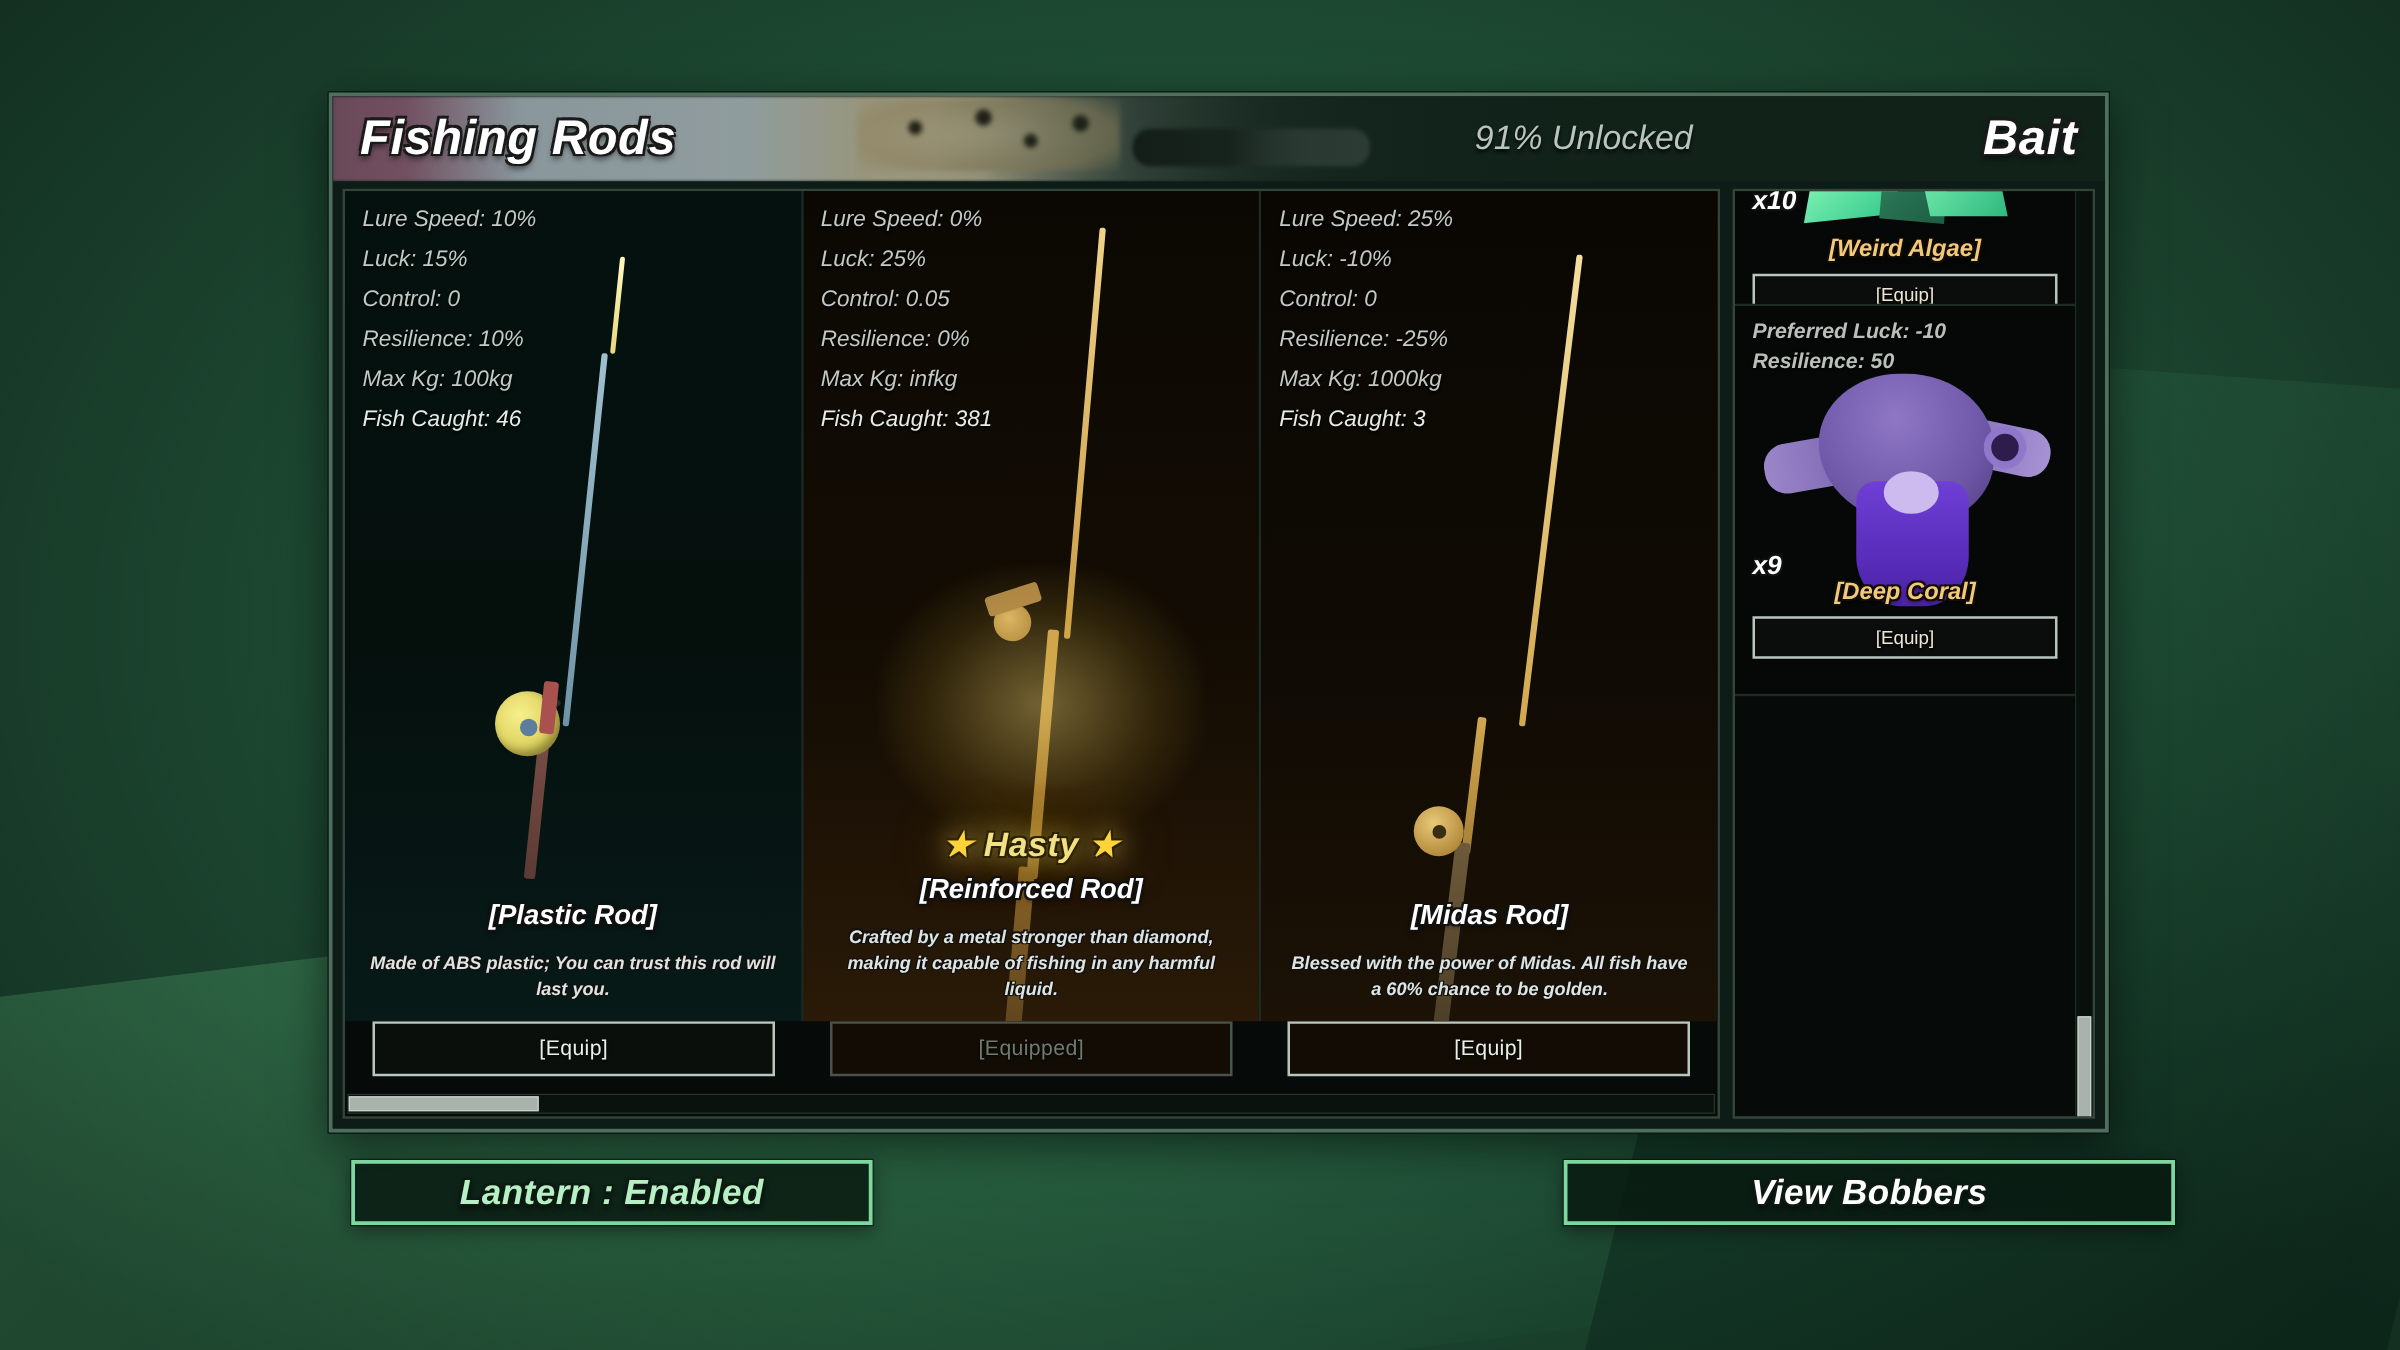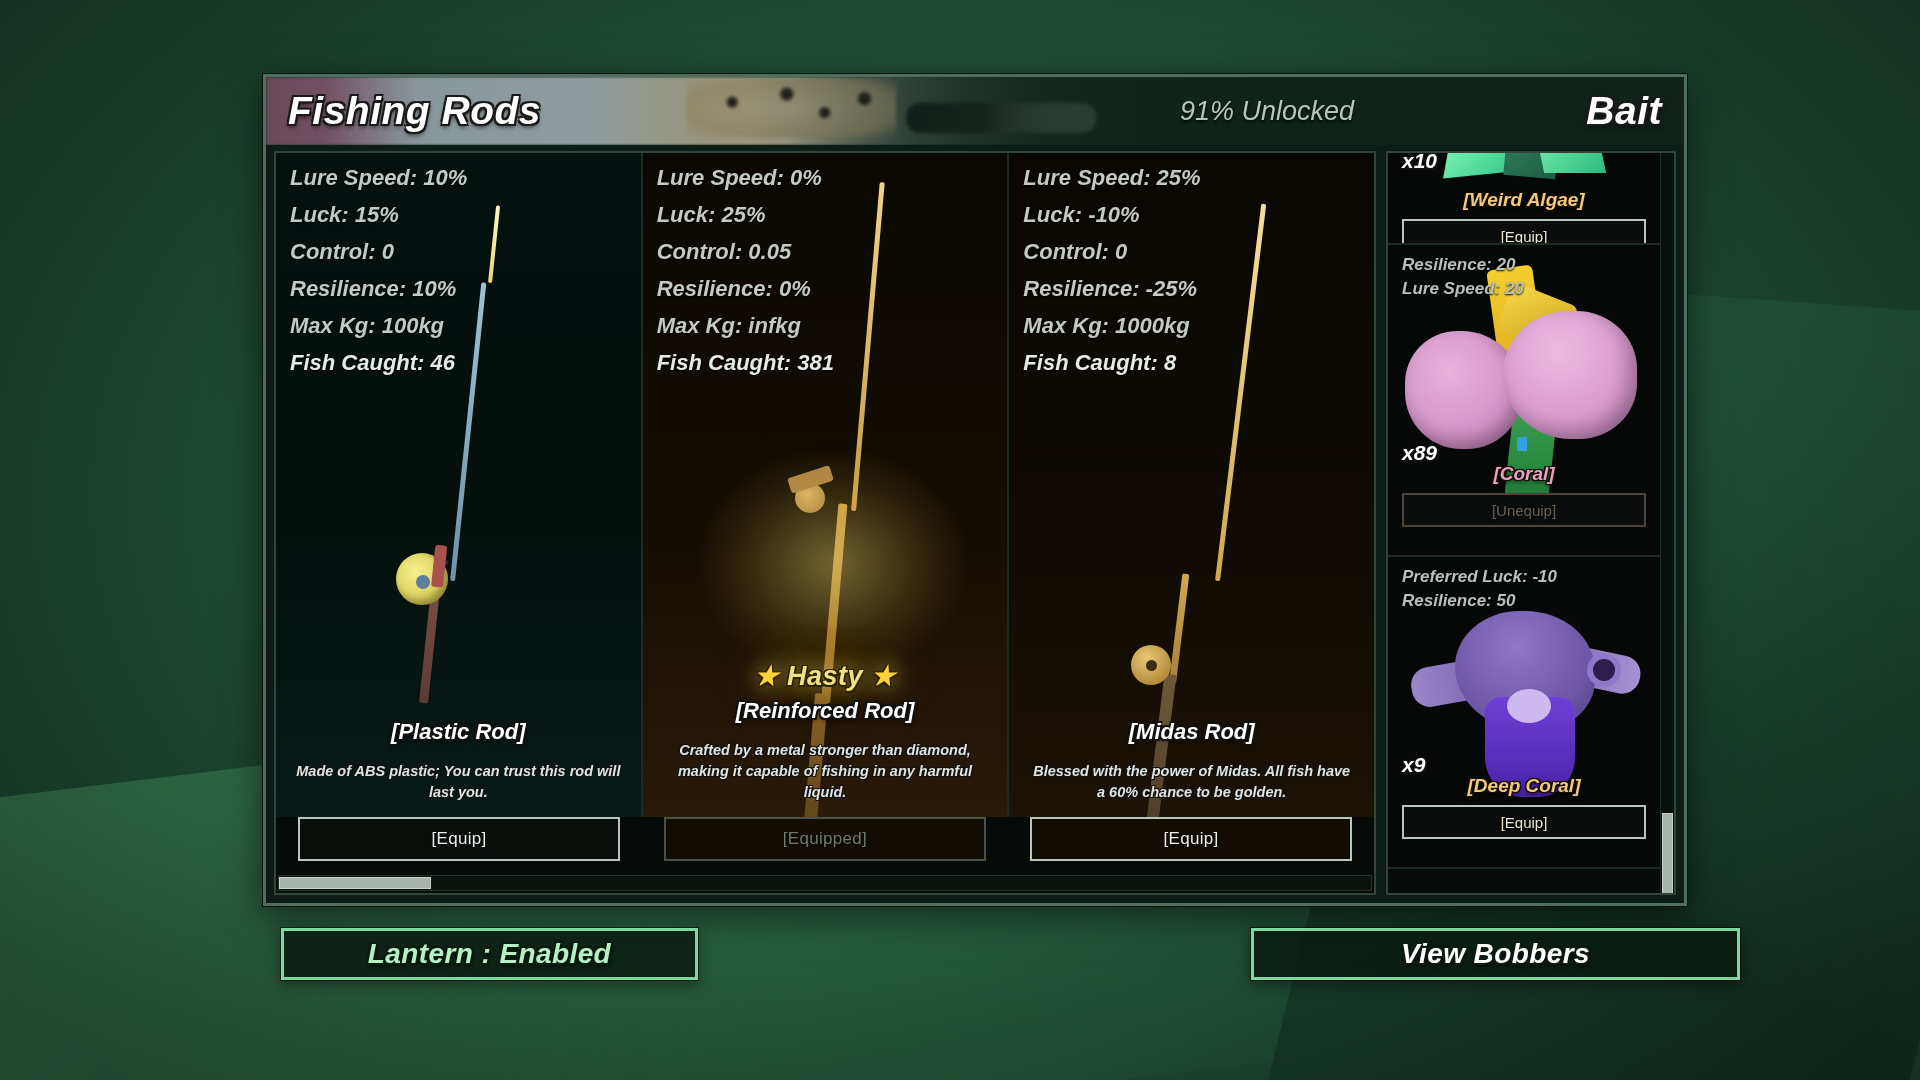--- a/index.html
+++ b/index.html
@@ -174,8 +174,8 @@
   .stats { position: relative; z-index: 3; }
   .stat-line {
     font-style: italic;
-    font-weight: bold;
-    font-size: 22px;
+    font-weight: normal;
+    font-size: 18px;
     color: #c3c9c5;
     margin-bottom: 11px;
     text-shadow: 0 1px 2px rgba(0,0,0,.9);

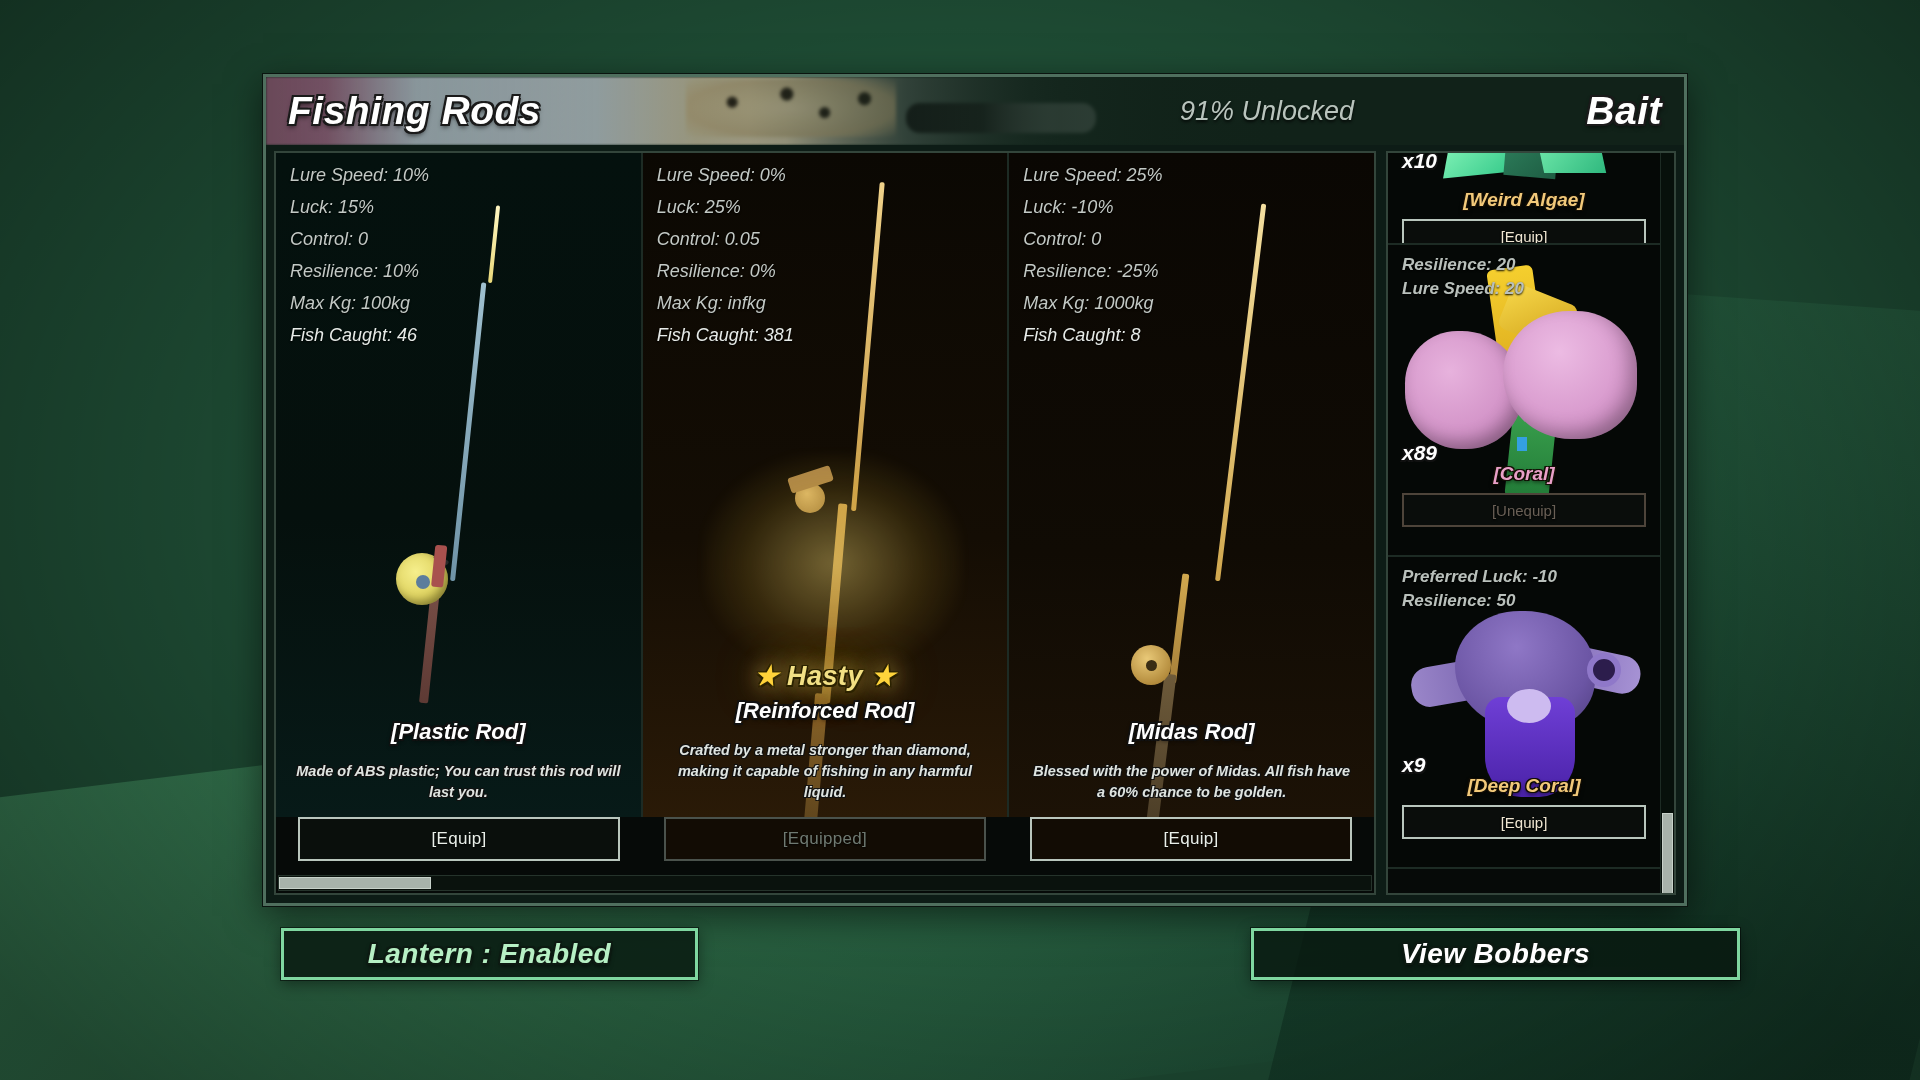--- a/index.html
+++ b/index.html
@@ -567,23 +567,6 @@
           <div class="bait-btn">[Equip]</div>
         </div>
 
-        <div class="bait-item" style="height:312px;">
-          <div class="bait-art" style="top:44px;width:250px;height:210px;">
-            <div style="position:absolute;left:96px;top:-22px;width:46px;height:130px;background:linear-gradient(180deg,#f5cf2e,#d8a51c);transform:rotate(-8deg);border-radius:6px;"></div>
-            <div style="position:absolute;left:104px;top:4px;width:70px;height:48px;background:linear-gradient(135deg,#f7d84a,#cfa018);transform:rotate(22deg);border-radius:8px;"></div>
-            <div style="position:absolute;left:110px;top:118px;width:44px;height:92px;background:linear-gradient(180deg,#3aa14e,#227a37);transform:rotate(6deg);border-radius:6px;"></div>
-            <div style="position:absolute;left:6px;top:42px;width:118px;height:118px;border-radius:46% 54% 50% 50%;background:radial-gradient(circle at 38% 34%,#e7b2dd,#cf8ec4 70%,#b077a6 100%);box-shadow:inset -6px -8px 16px rgba(0,0,0,.3);"></div>
-            <div style="position:absolute;left:104px;top:22px;width:134px;height:128px;border-radius:52% 48% 46% 54%;background:radial-gradient(circle at 42% 32%,#ecbbe3,#d595ca 68%,#b47cab 100%);box-shadow:inset -8px -8px 18px rgba(0,0,0,.28);"></div>
-            <div style="position:absolute;left:118px;top:148px;width:10px;height:14px;background:#34a0e0;"></div>
-          </div>
-          <div class="bait-stats">
-            <div class="bait-stat">Resilience: 20</div>
-            <div class="bait-stat">Lure Speed: 20</div>
-          </div>
-          <div class="bait-count" style="top:196px;">x89</div>
-          <div class="bait-name" style="color:#e9a0c8;margin-top:164px;">[Coral]</div>
-          <div class="bait-btn unequip">[Unequip]</div>
-        </div>
 
         <div class="bait-item" style="height:312px;">
           <div class="bait-art" style="top:48px;width:250px;height:200px;">

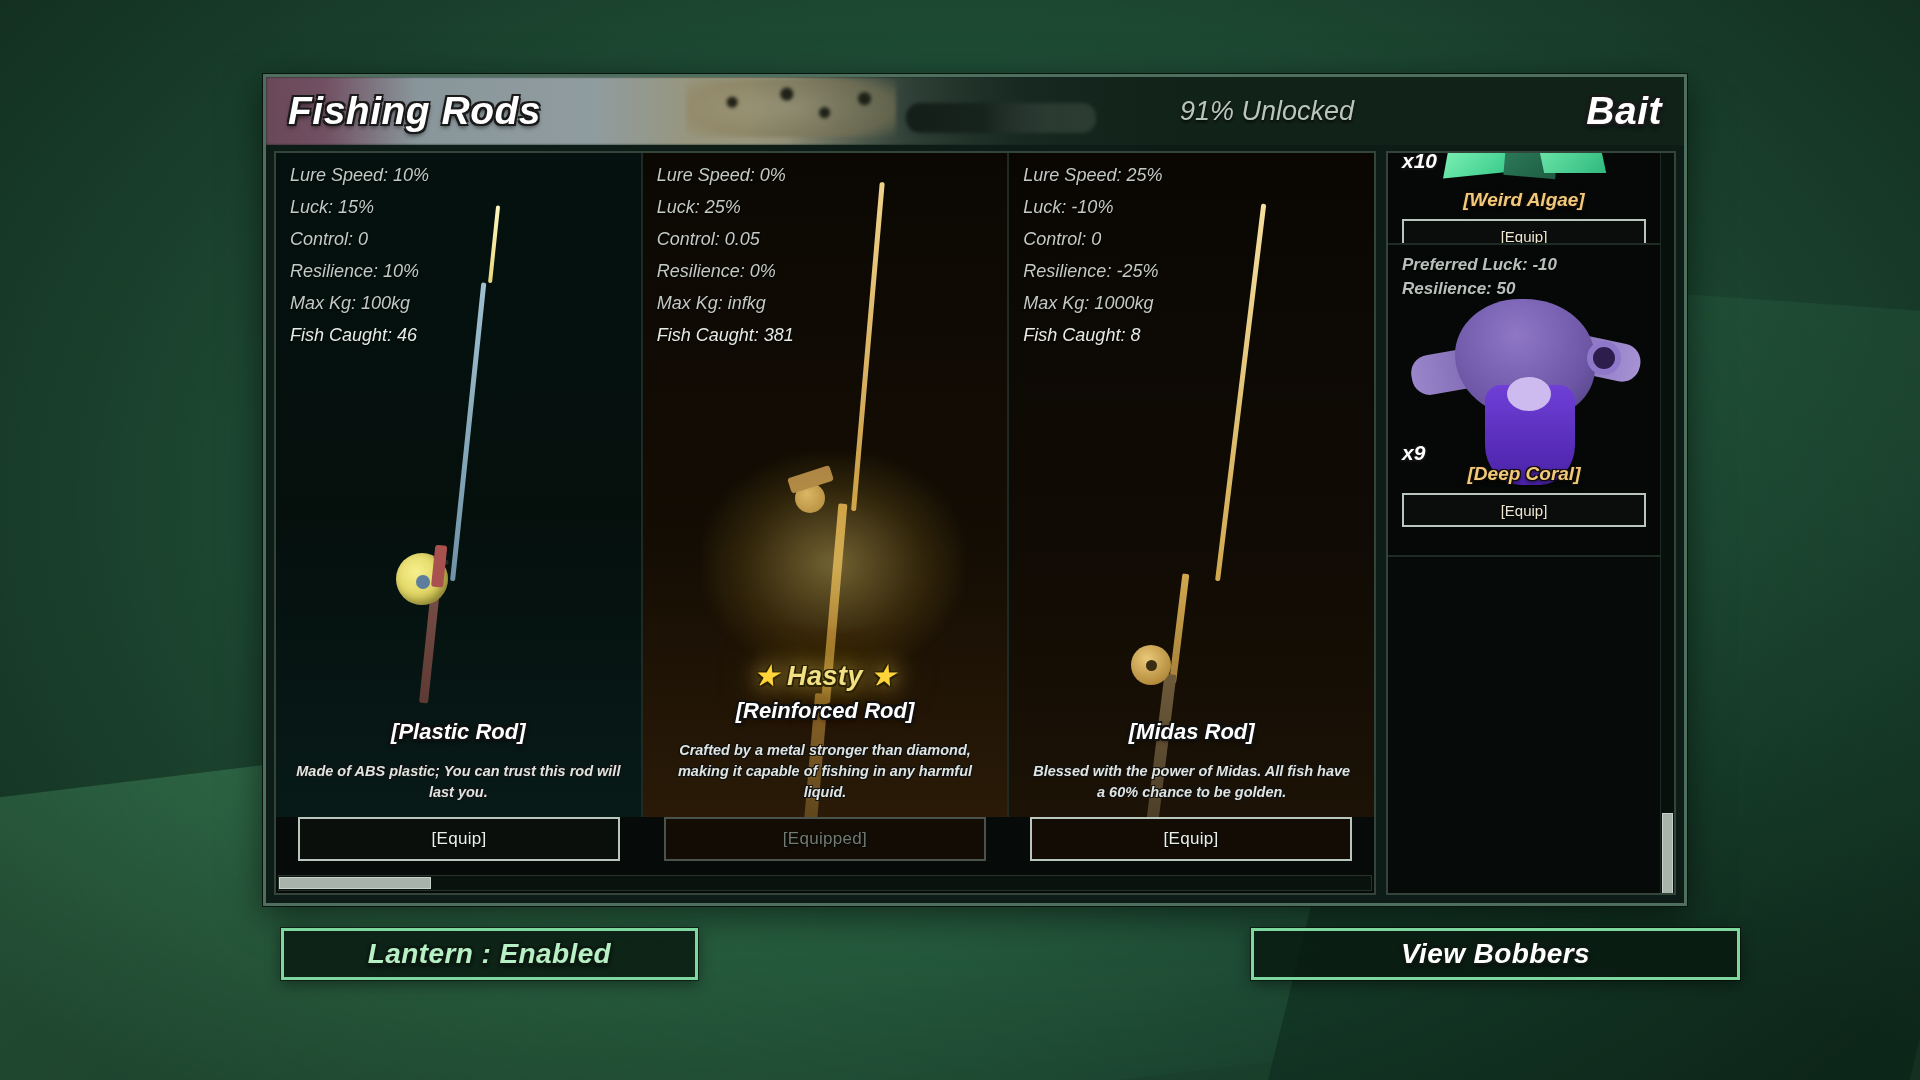--- a/index.html
+++ b/index.html
@@ -524,7 +524,7 @@
             <div class="stat-line">Control: 0</div>
             <div class="stat-line">Resilience: -25%</div>
             <div class="stat-line">Max Kg: 1000kg</div>
-            <div class="stat-line caught">Fish Caught: 8</div>
+            <div class="stat-line caught">Fish Caught: 3</div>
           </div>
 
           <div class="card-foot">

